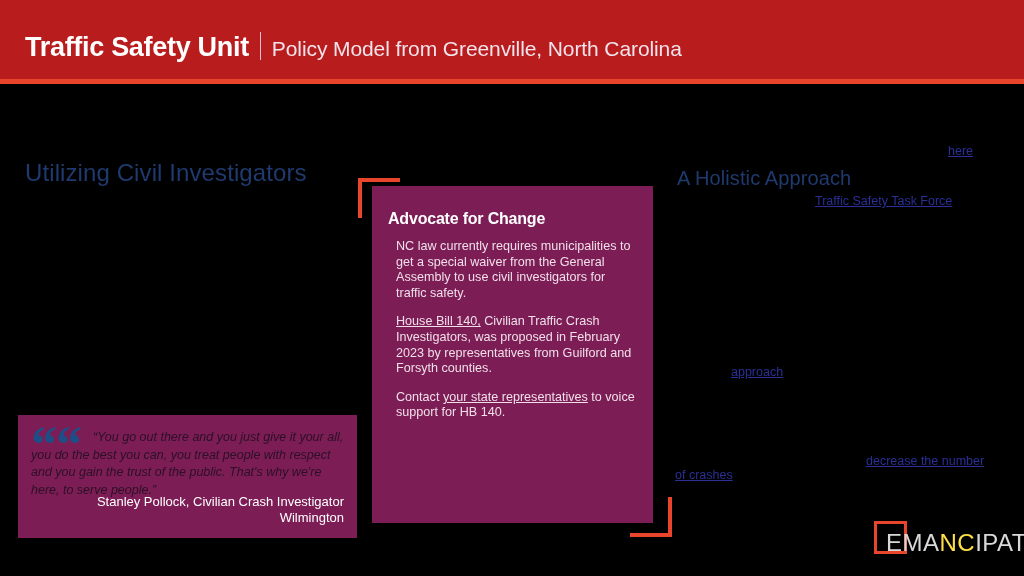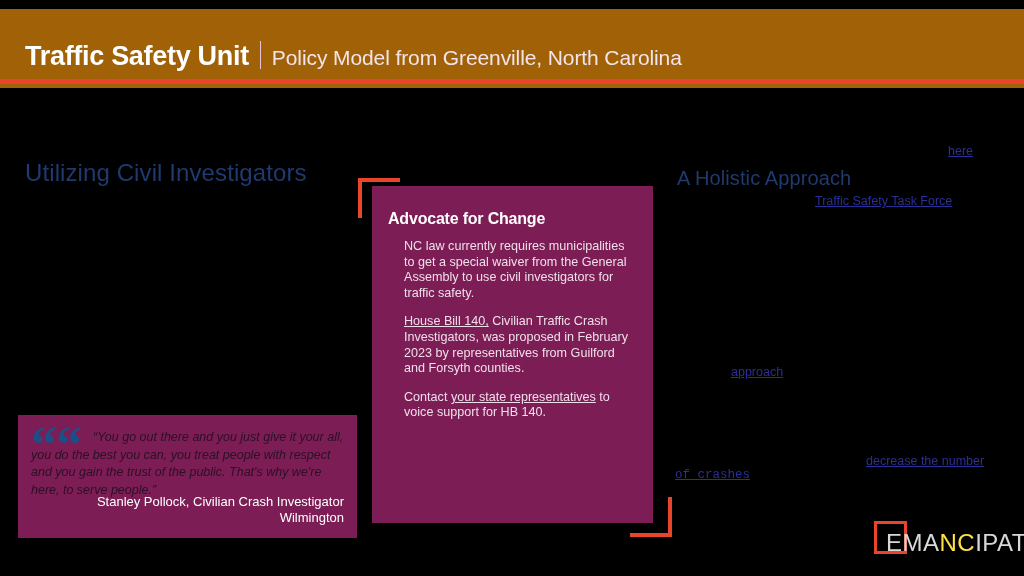--- a/index.html
+++ b/index.html
@@ -26,10 +26,10 @@
   
   .header {
     position: absolute;
-    left: 0; top: 9px;
+    left: 0; top: 0;
     width: 1024px;
     height: 79px;
-    background: #a16207;
+    background: #b91c1c;
     box-sizing: border-box;
   }
   .header-rule {

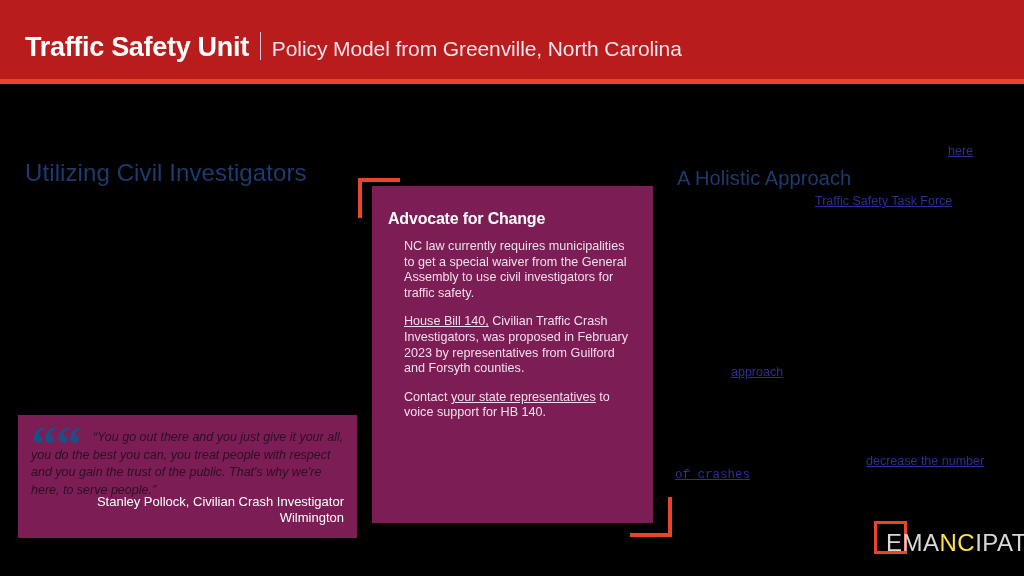--- a/index.html
+++ b/index.html
@@ -162,7 +162,7 @@
     font-size: 12.6px;
     line-height: 15.6px;
     color: #f0dfe9;
-    margin: 0 0 13px 16px;
+    margin: 0 0 13px 8px;
   }
   .card-p:last-child { margin-bottom: 0; }
   .card-link {

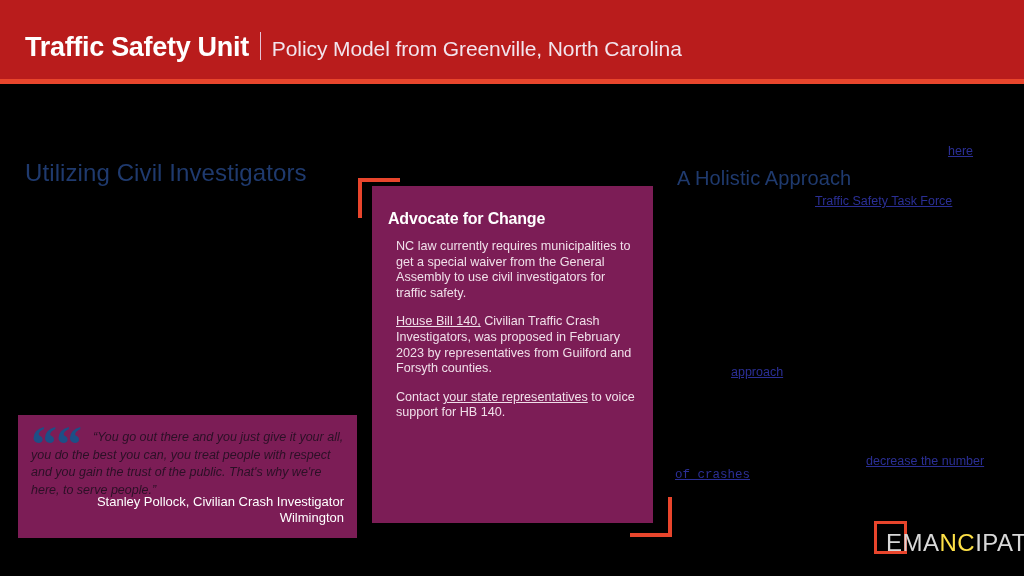--- a/index.html
+++ b/index.html
@@ -190,7 +190,7 @@
   .link-tstf     { left: 815px; top: 194px; }
   .link-approach { left: 731px; top: 365px; }
   .link-decrease { left: 866px; top: 454px; text-align: center; }
-  .link-crashes  { left: 675px; top: 468px; font-family: Liberation Mono, monospace; }
+  .link-crashes  { left: 675px; top: 468px; }
 
   
   .logo {

